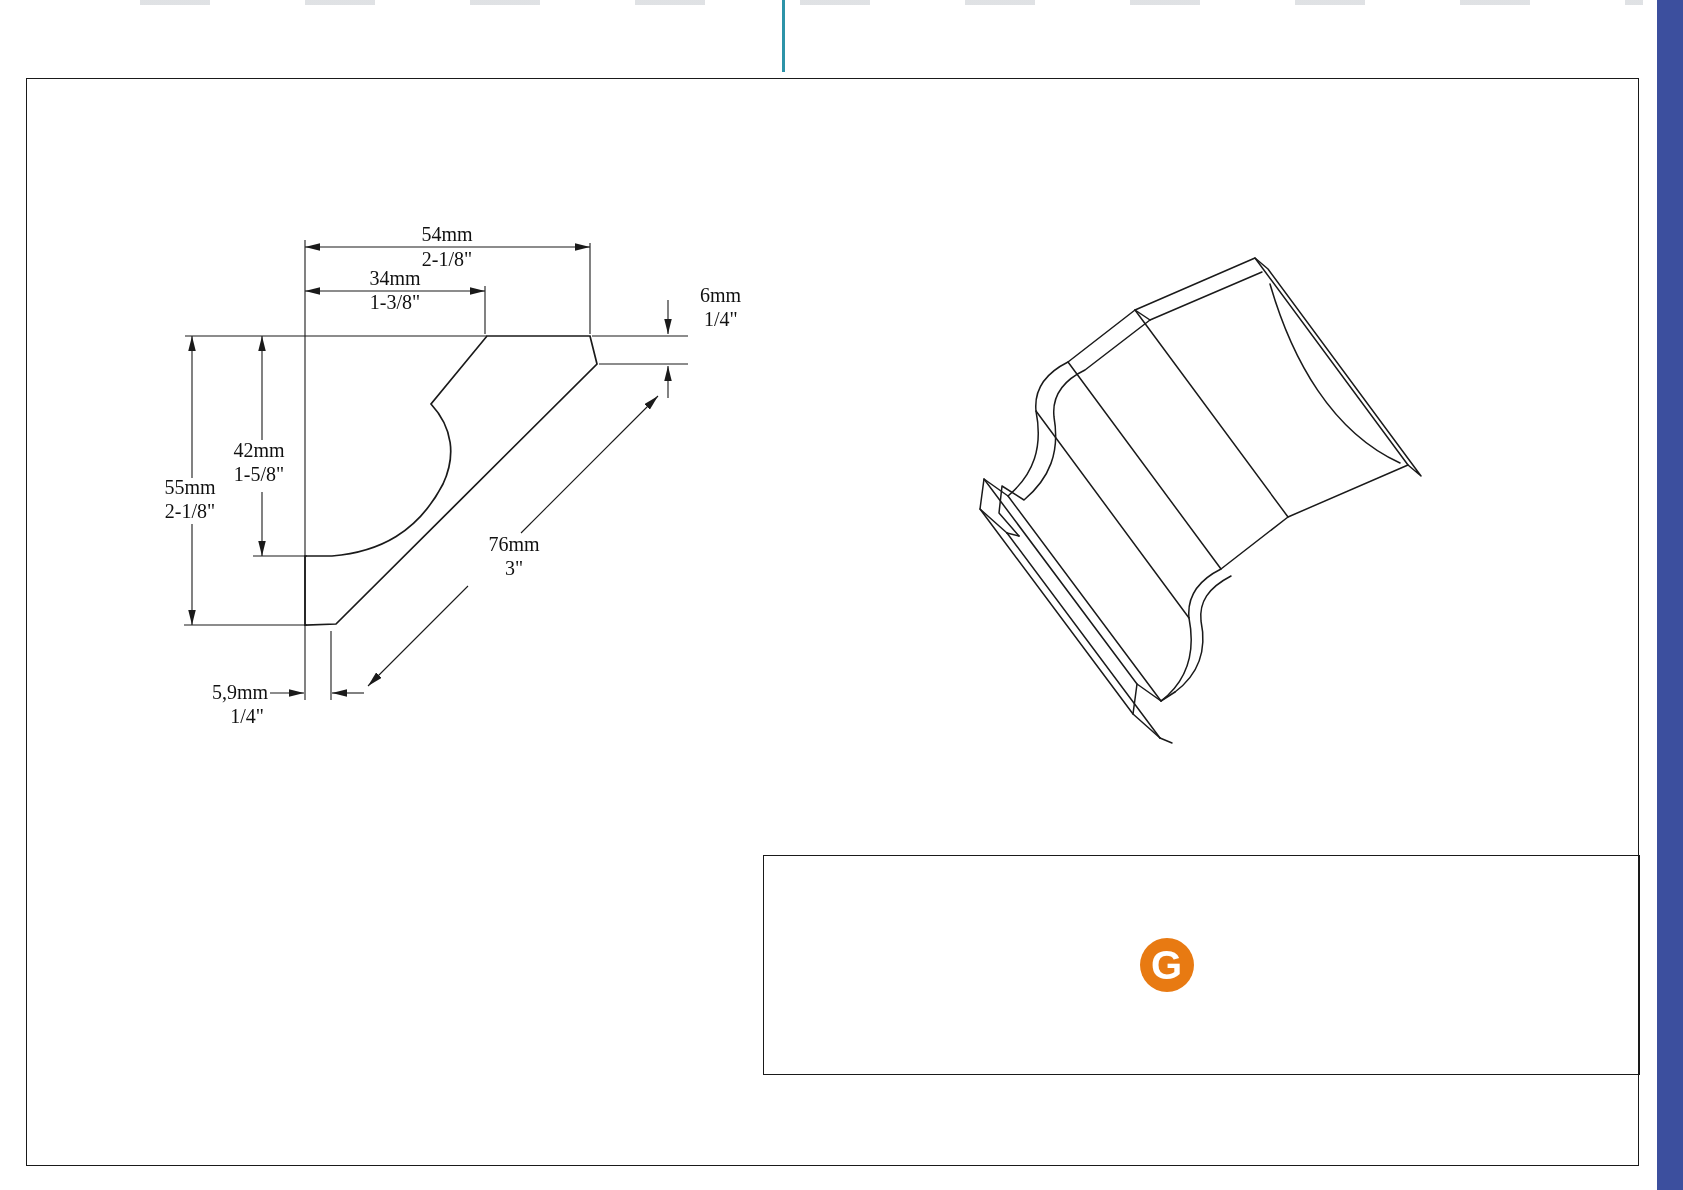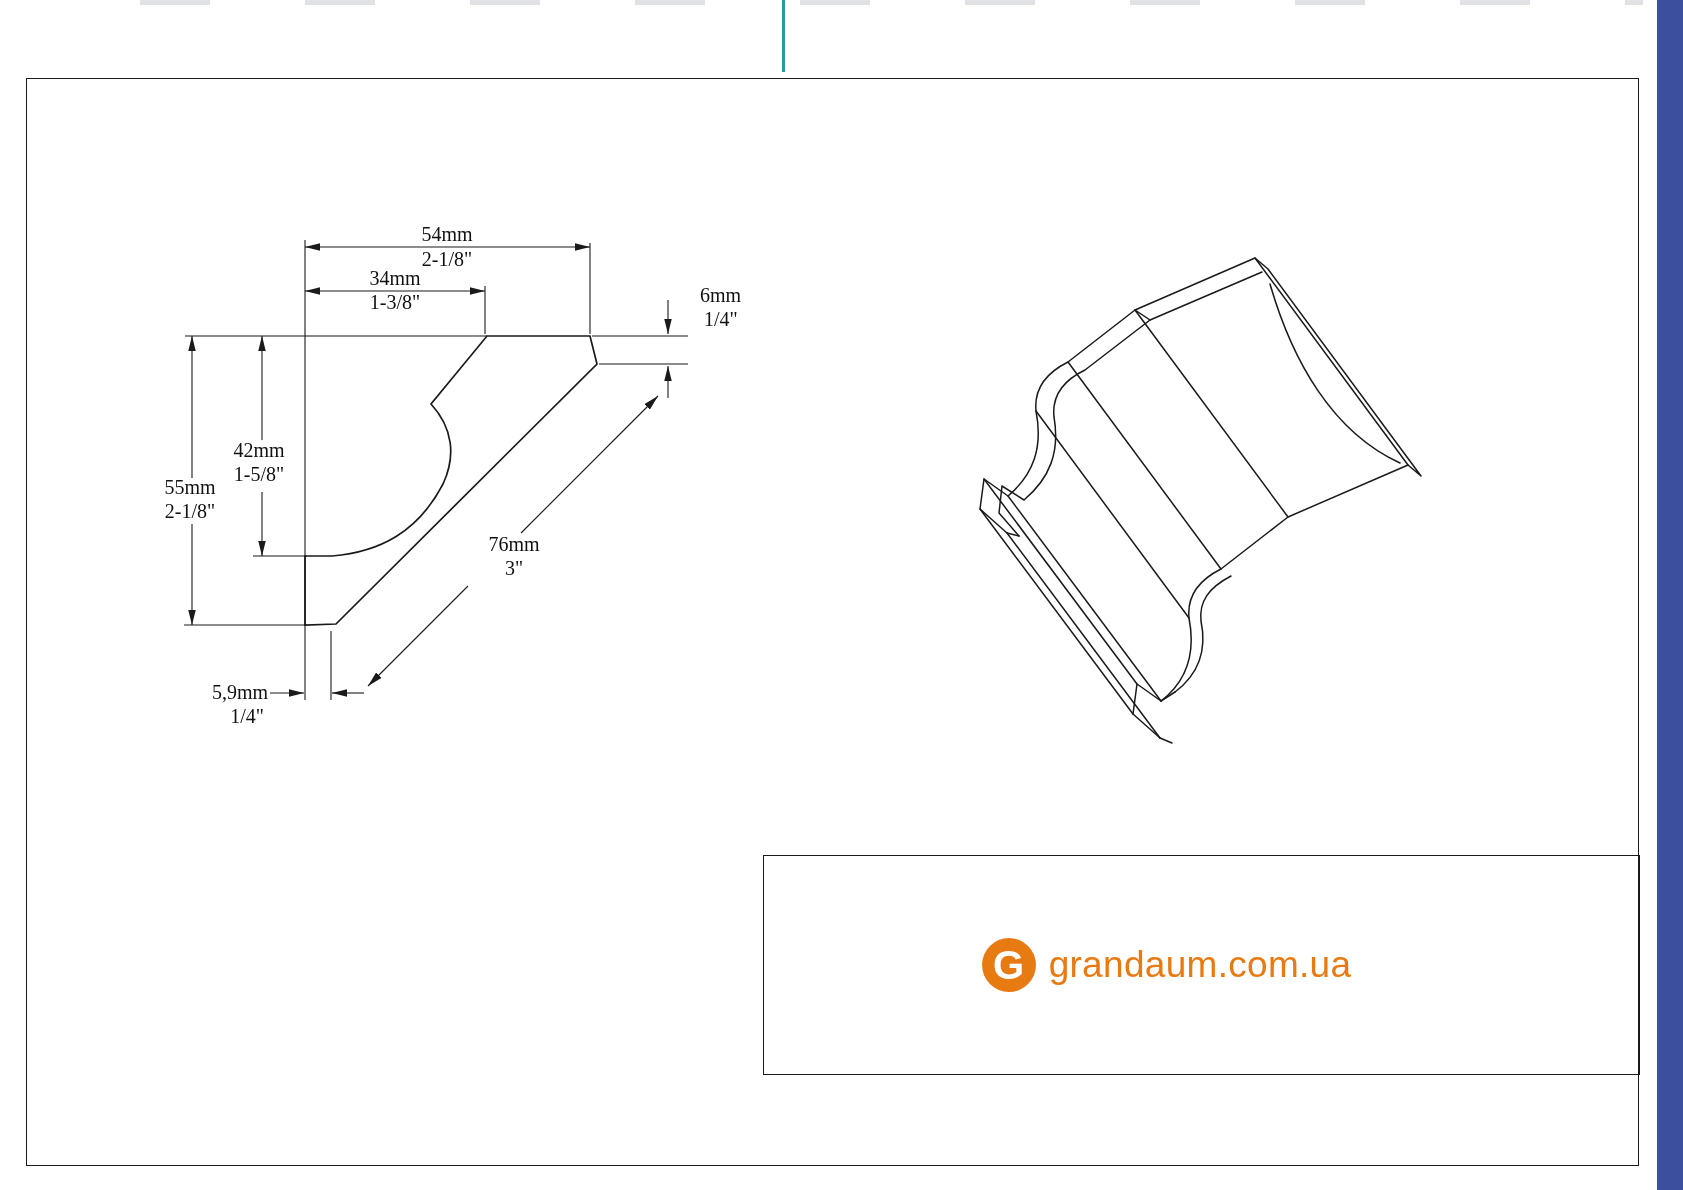--- a/index.html
+++ b/index.html
@@ -119,7 +119,6 @@
       <div class="logo">
         <span>G</span>
       </div>
-      <div class="site">grandaum.com.ua</div>
     </div>
   </div>
 

